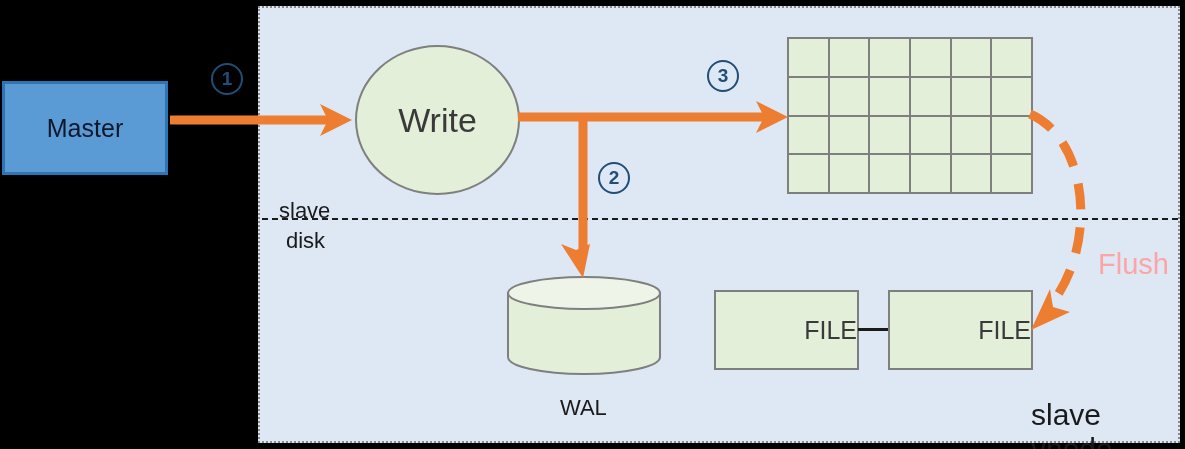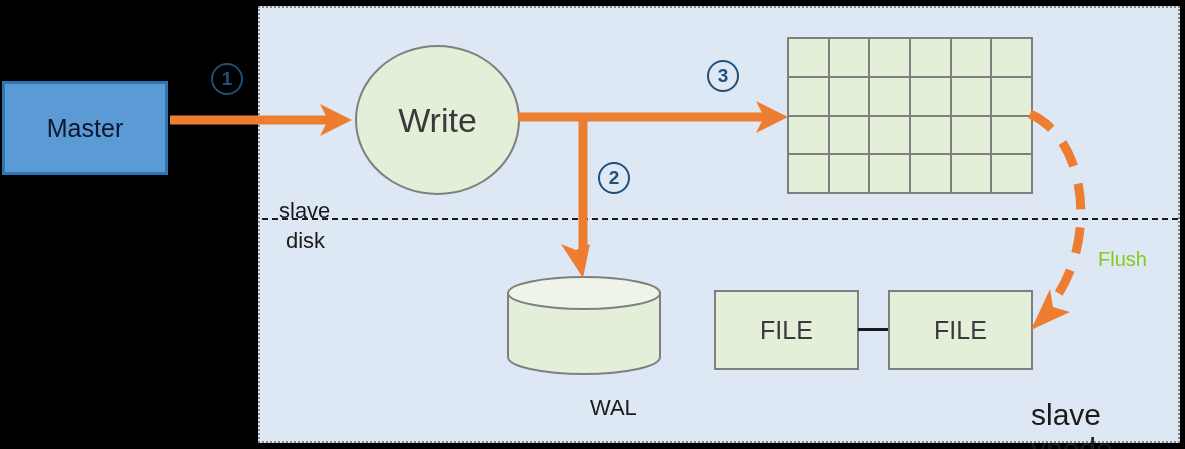--- a/index.html
+++ b/index.html
@@ -153,8 +153,8 @@
     position: absolute;
     left: 1098px;
     top: 248px;
-    font-size: 20px;
-    color: #84cc16;
+    font-size: 29px;
+    color: #fca5a5;
   }
   #label-slave-vnode {
     position: absolute;

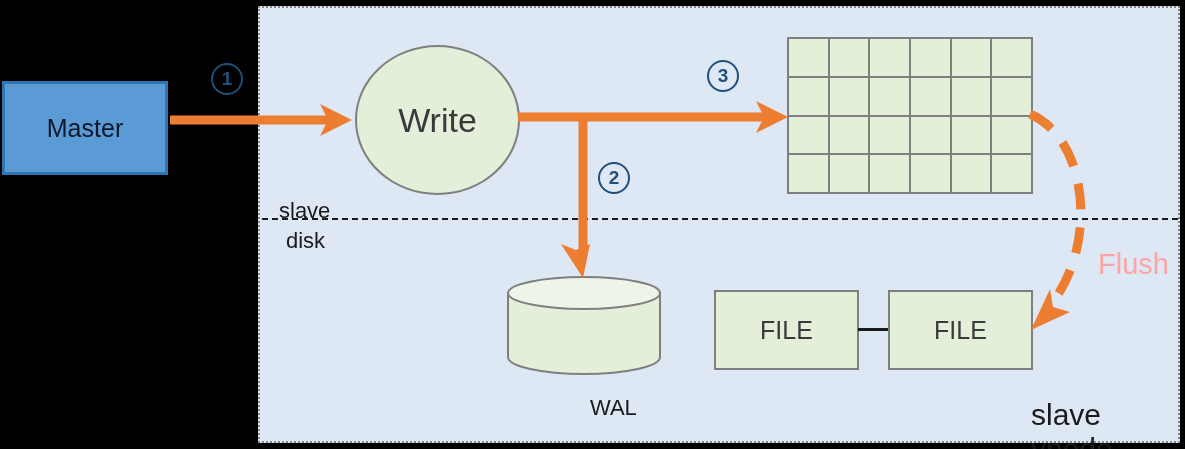--- a/index.html
+++ b/index.html
@@ -103,7 +103,7 @@
     box-sizing: border-box;
     display: flex;
     align-items: center;
-    justify-content: center;
+    justify-content: flex-end;
     font-size: 25px;
     color: #3A3A3A;
   }

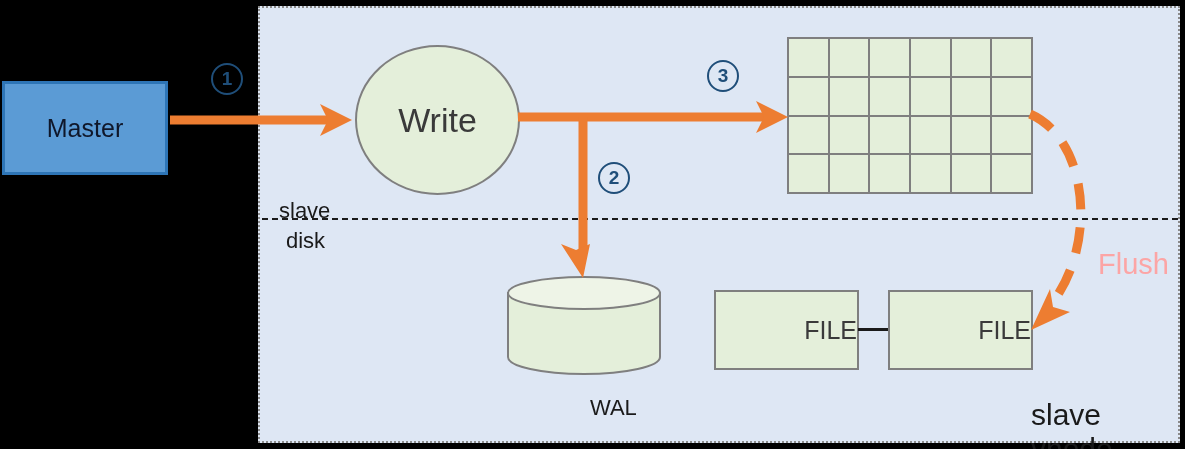--- a/index.html
+++ b/index.html
@@ -147,7 +147,6 @@
     top: 395px;
     font-size: 22px;
     color: #1a1a1a;
-    margin-left: 30px;
   }
   #label-flush {
     position: absolute;

